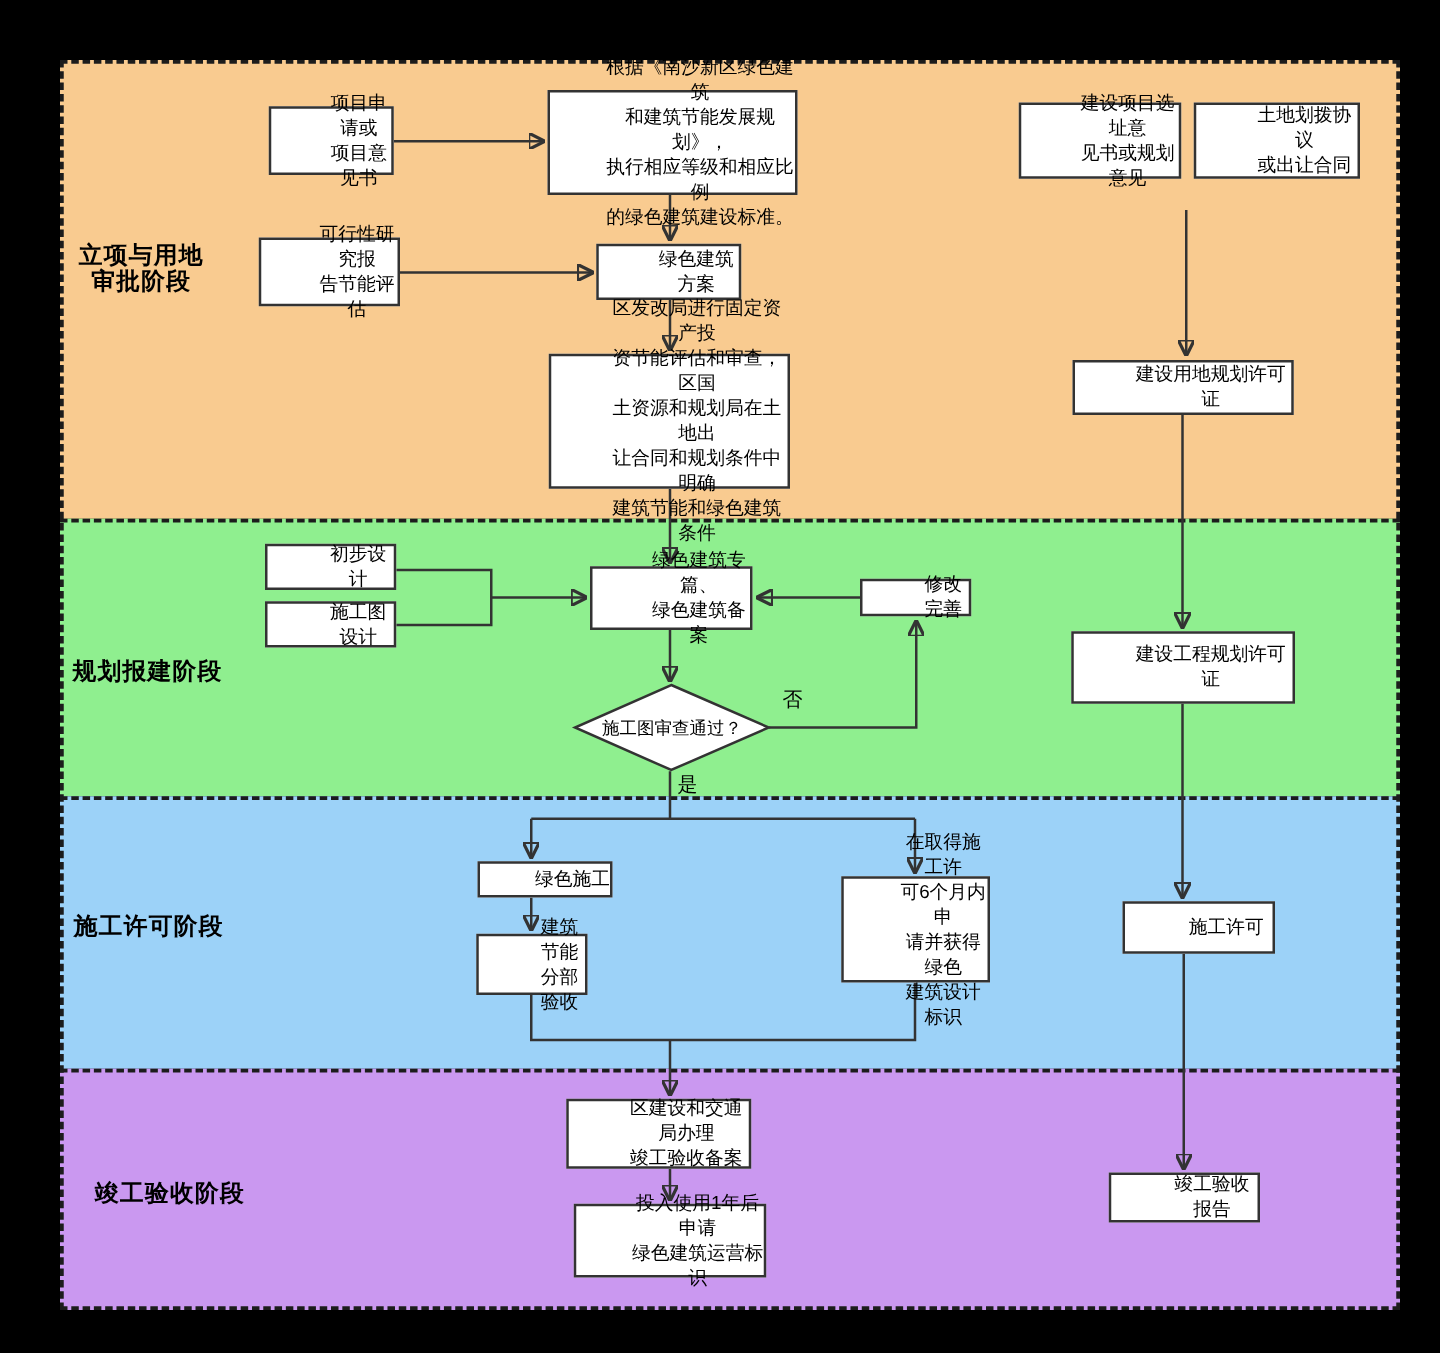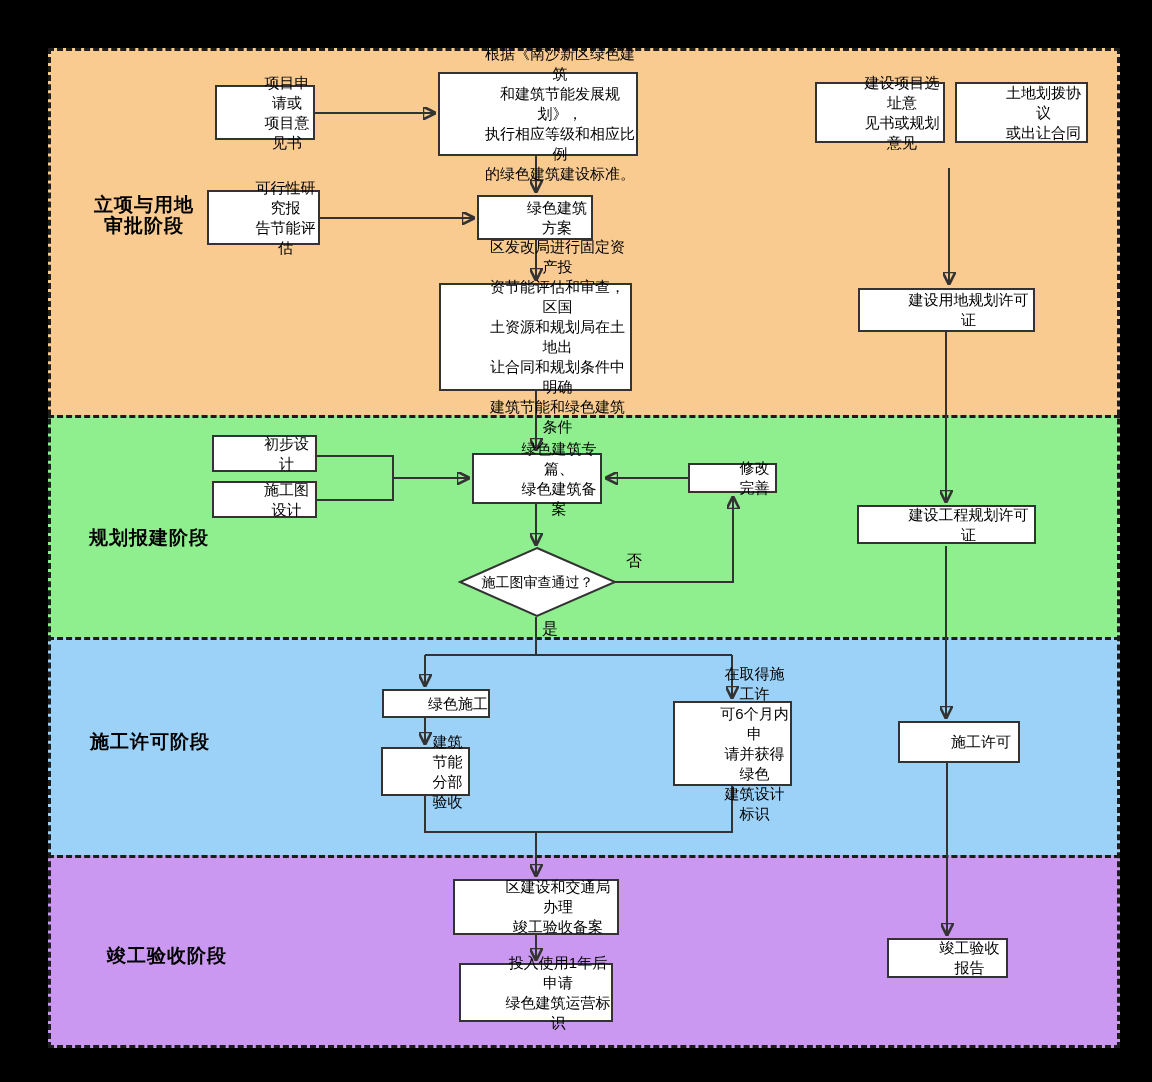--- a/index.html
+++ b/index.html
@@ -20,7 +20,7 @@
   }
   .stage-label{
     position:absolute;text-align:center;font-weight:bold;color:#000;
-    font-size:19px;line-height:21px;white-space:pre-line;letter-spacing:1px;padding-left:31px;
+    font-size:19px;line-height:21px;white-space:pre-line;letter-spacing:1px;
   }
   .node{
     position:absolute;background:var(--node_bg,#fff);

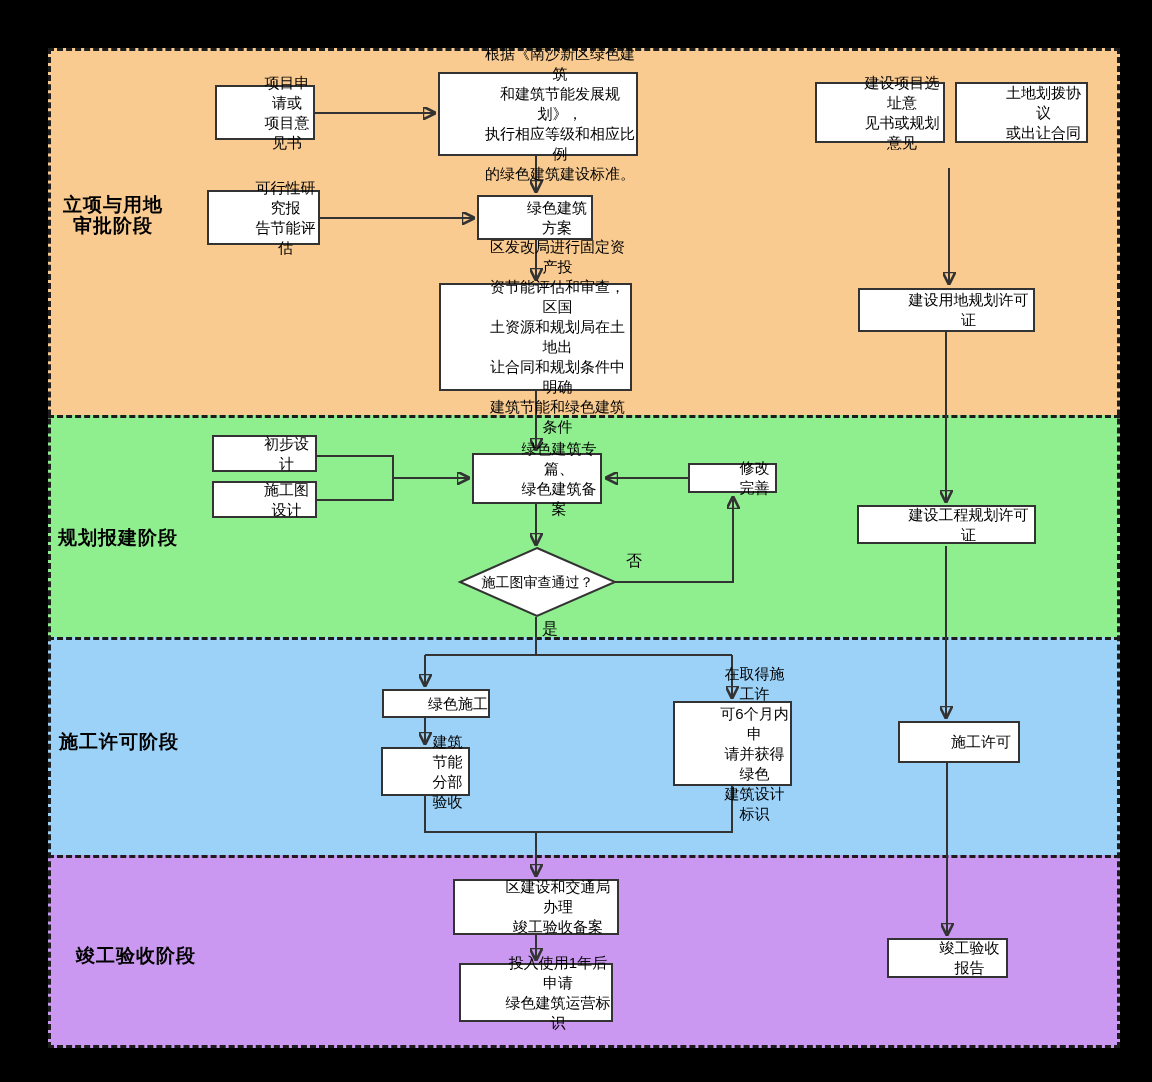--- a/index.html
+++ b/index.html
@@ -111,7 +111,7 @@
 绿色建筑备案</div>
 <div class="node" style="left:688px;top:463px;width:89px;height:30px;">修改完善</div>
 <div class="diamond-label" style="left:460px;top:548px;width:155px;height:69px;">施工图审查通过？</div>
-<div class="node" style="left:857px;top:505px;width:179px;height:39px;">建设工程规划许可证</div>
+<div class="node" style="left:857px;top:505px;width:179px;height:58px;">建设工程规划许可证</div>
 <div class="edge-label" style="left:626px;top:552px;">否</div>
 <div class="edge-label" style="left:542px;top:620px;">是</div>
 

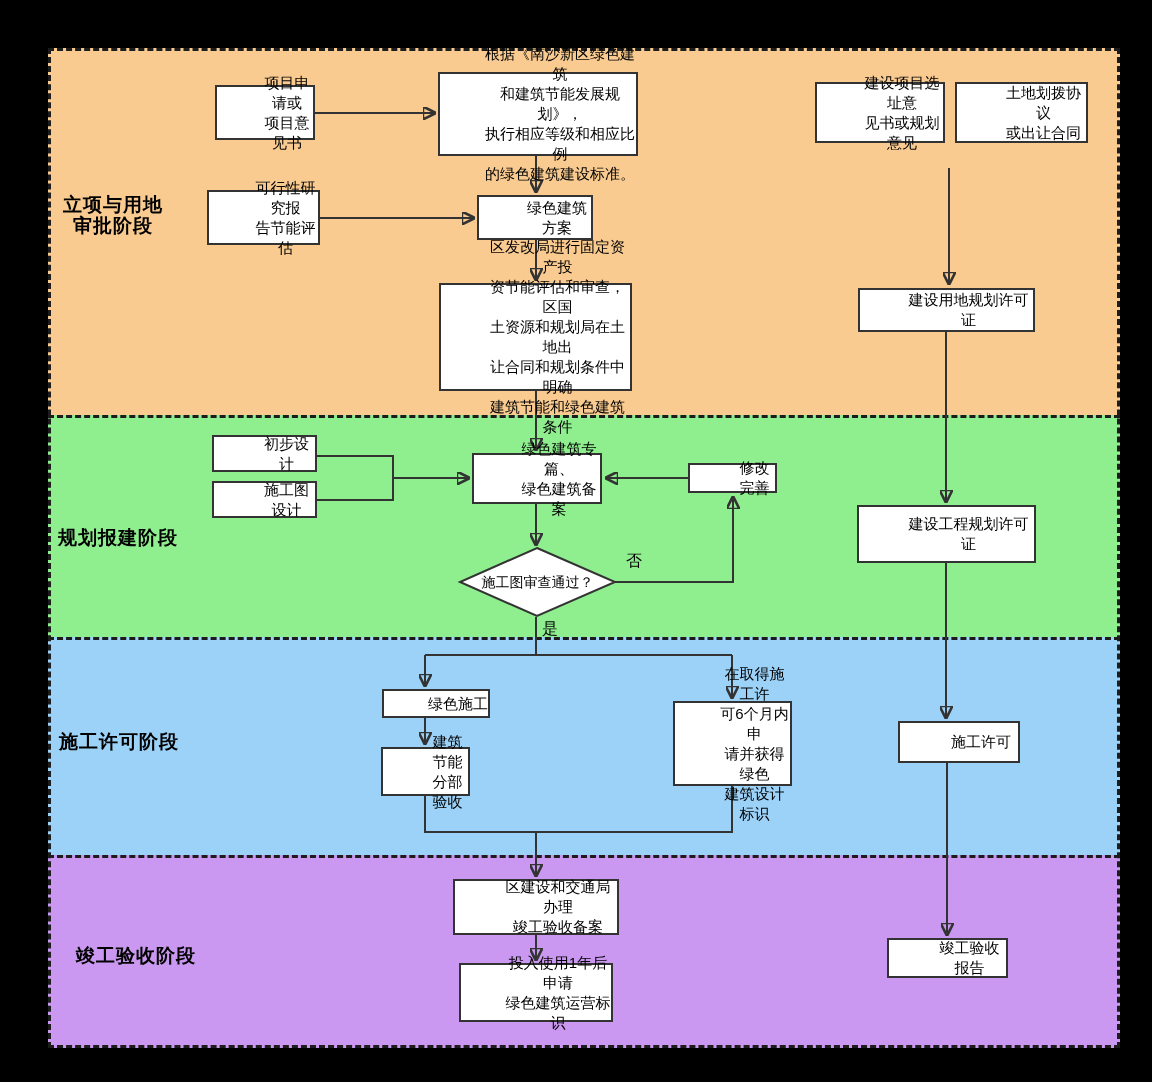--- a/index.html
+++ b/index.html
@@ -124,7 +124,7 @@
 建筑设计标识</div>
 <div class="node" style="left:886px;top:721px;width:122px;height:42px;margin-left:12px;">施工许可</div>
 
-<div class="node" style="left:453px;top:879px;width:166px;height:56px;">区建设和交通局办理
+<div class="node" style="left:453px;top:879px;width:148px;height:56px;">区建设和交通局办理
 竣工验收备案</div>
 <div class="node" style="left:459px;top:963px;width:154px;height:59px;">投入使用1年后申请
 绿色建筑运营标识</div>

